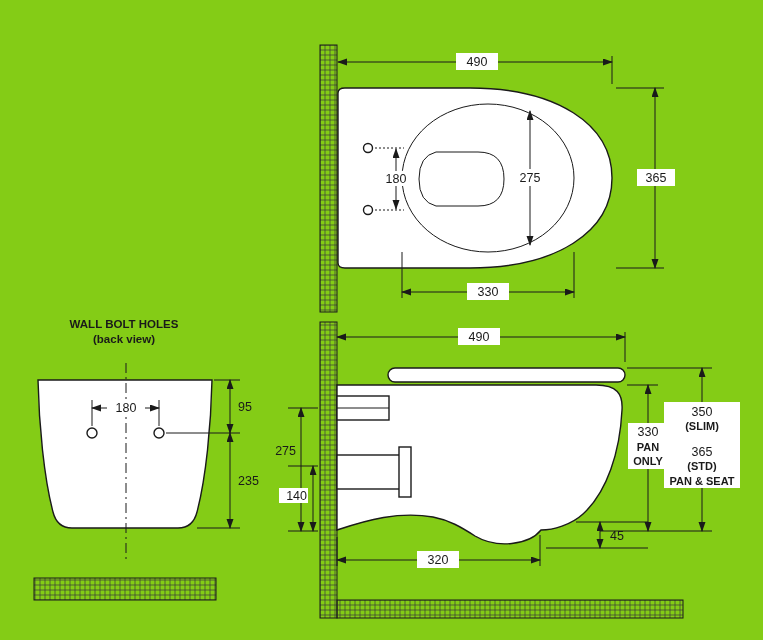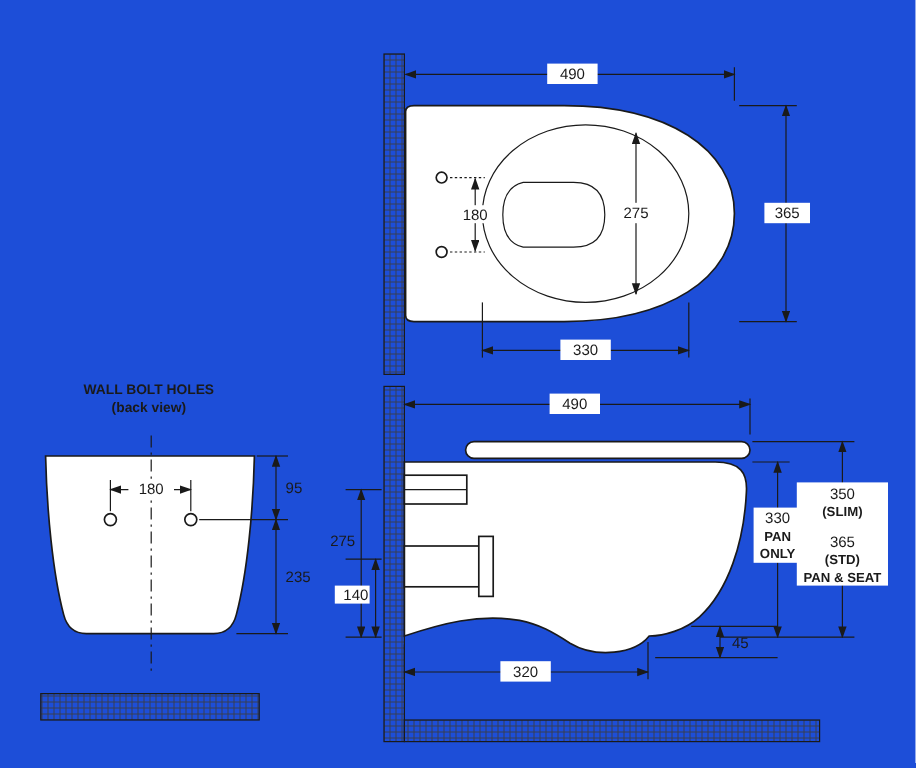--- a/index.html
+++ b/index.html
@@ -6,7 +6,7 @@
   .canvas{
     position:relative;
     width:763px;height:640px;
-    background:#1d4ed8;
+    background:#84cc16;
     font-family:"Liberation Sans",sans-serif;
     overflow:hidden;
   }

